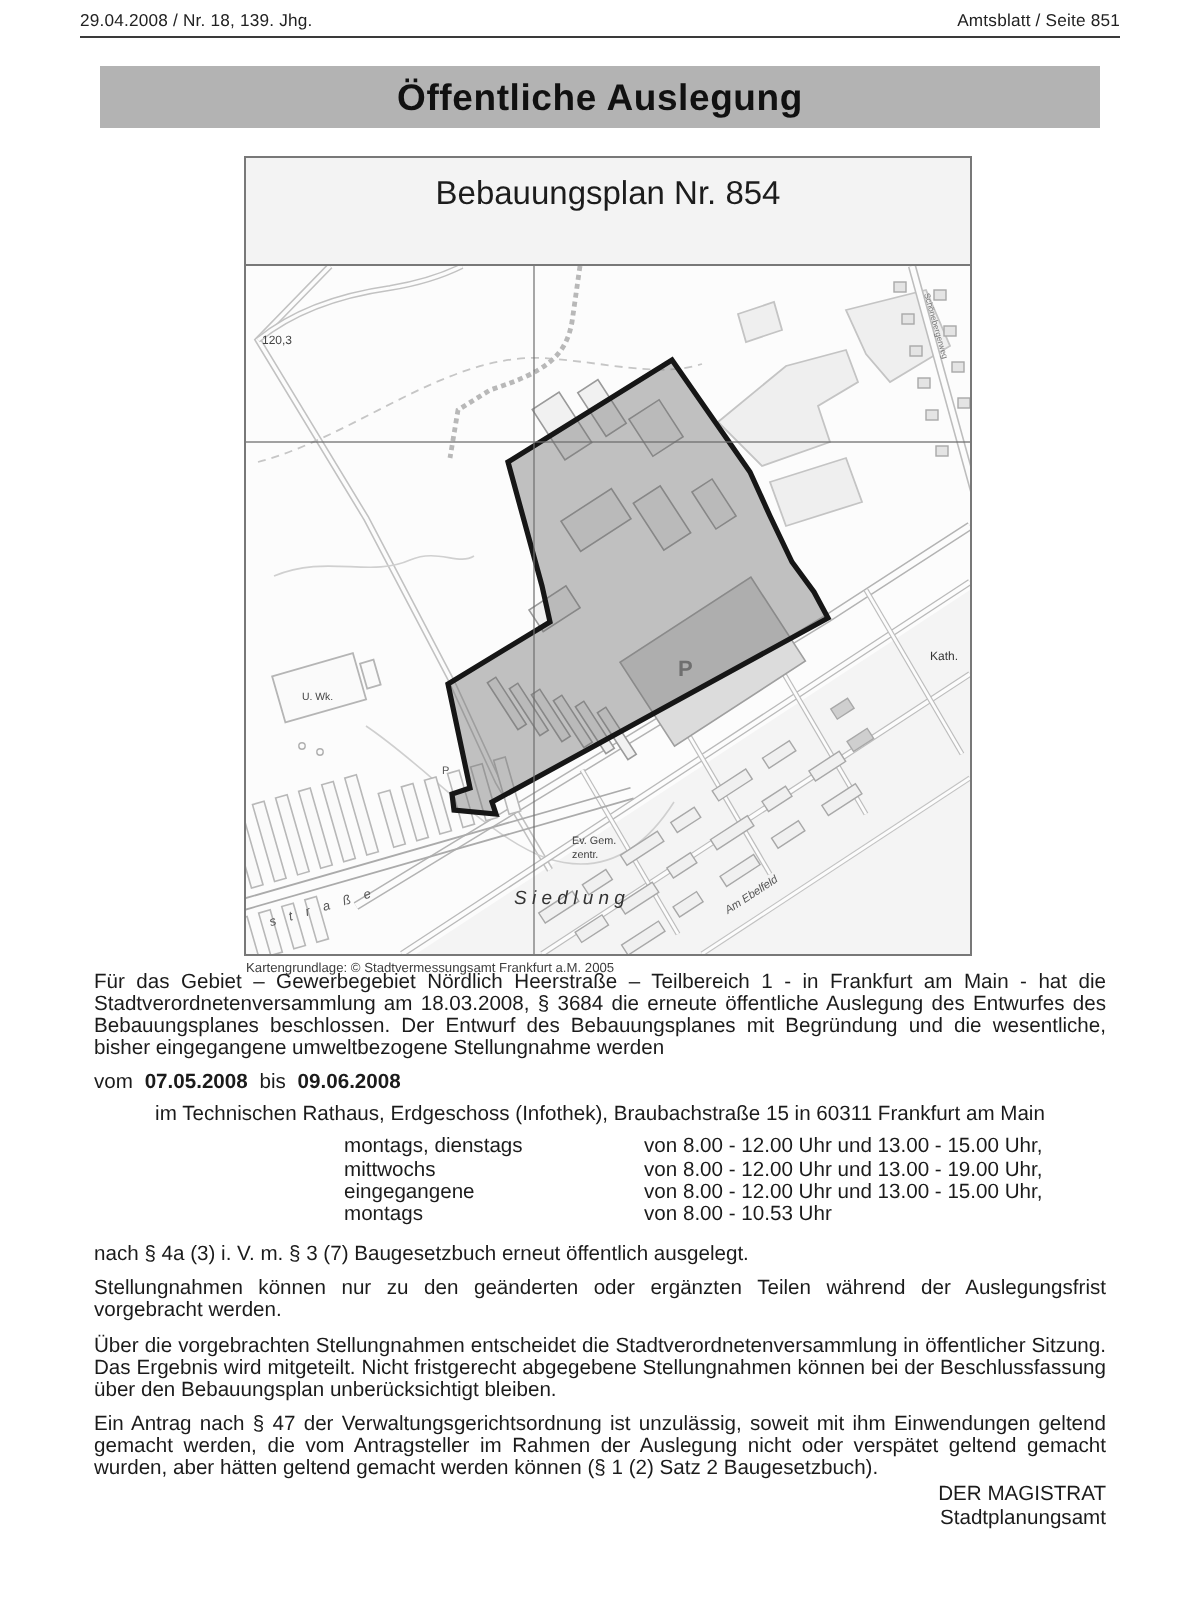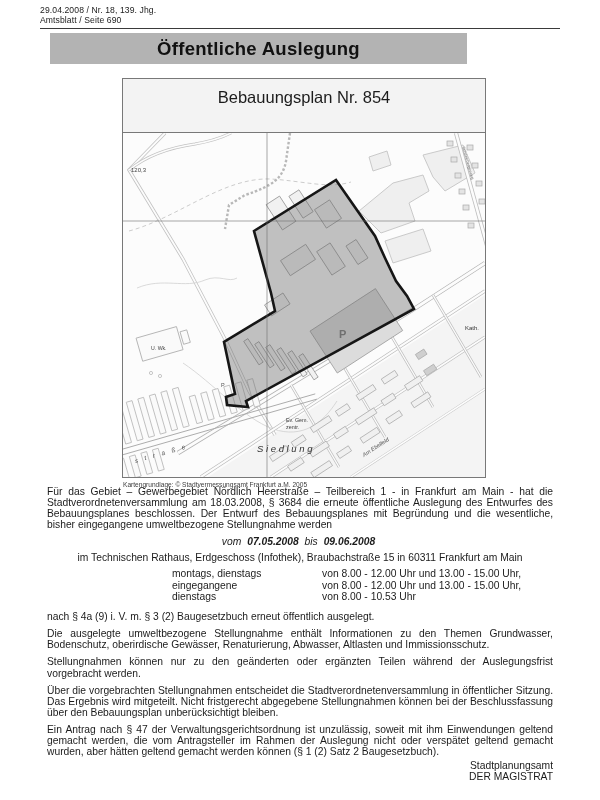--- a/index.html
+++ b/index.html
@@ -12,7 +12,7 @@
     position:absolute;top:5px;left:40px;width:520px;
     display:flex;justify-content:space-between;
     font-size:8.6px;letter-spacing:.1px;color:#222;
-    border-bottom:1px solid #3a3a3a;padding-bottom:3px;flex-direction:column;
+    border-bottom:1px solid #3a3a3a;padding-bottom:3px;
   }
   .banner{
     position:absolute;top:33px;left:50px;width:417px;height:31px;

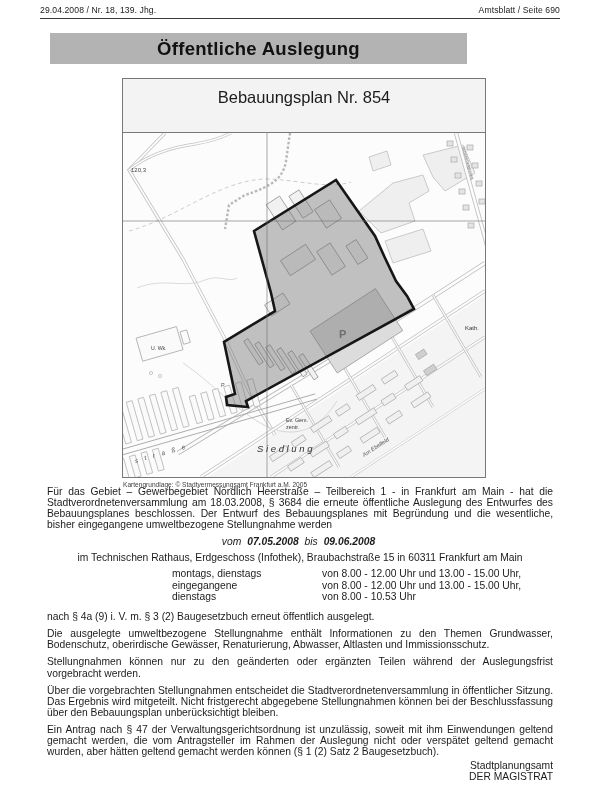--- a/index.html
+++ b/index.html
@@ -59,7 +59,7 @@
 
   <div class="header">
     <span>29.04.2008 / Nr. 18, 139. Jhg.</span>
-    <span>Amtsblatt / Seite 690</span>
+    <span>Amtsblatt / Seite 851</span>
   </div>
 
   <div class="banner">

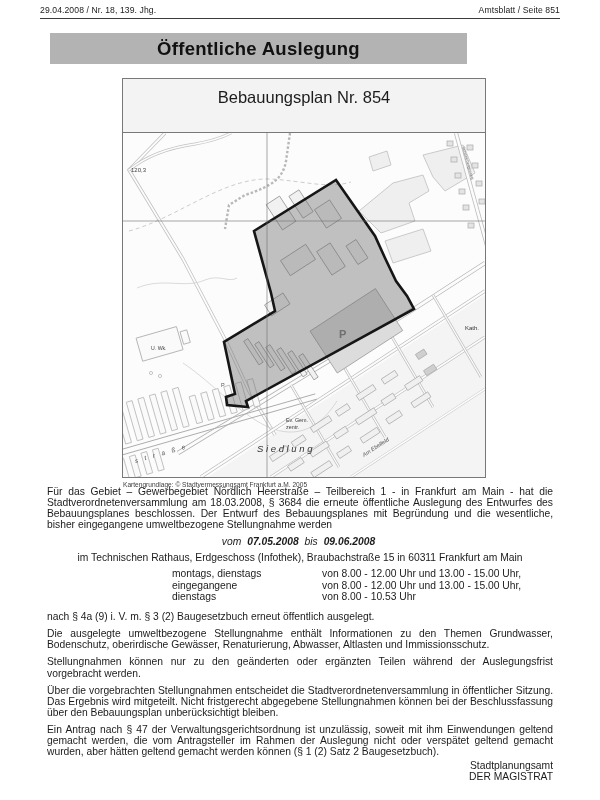--- a/index.html
+++ b/index.html
@@ -15,7 +15,7 @@
     border-bottom:1px solid #3a3a3a;padding-bottom:3px;
   }
   .banner{
-    position:absolute;top:33px;left:50px;width:417px;height:31px;
+    position:absolute;top:33px;left:50px;width:500px;height:31px;
     background:#b3b3b3;text-align:center;
     font-size:18.5px;font-weight:bold;line-height:31px;color:#111;
     letter-spacing:.3px;

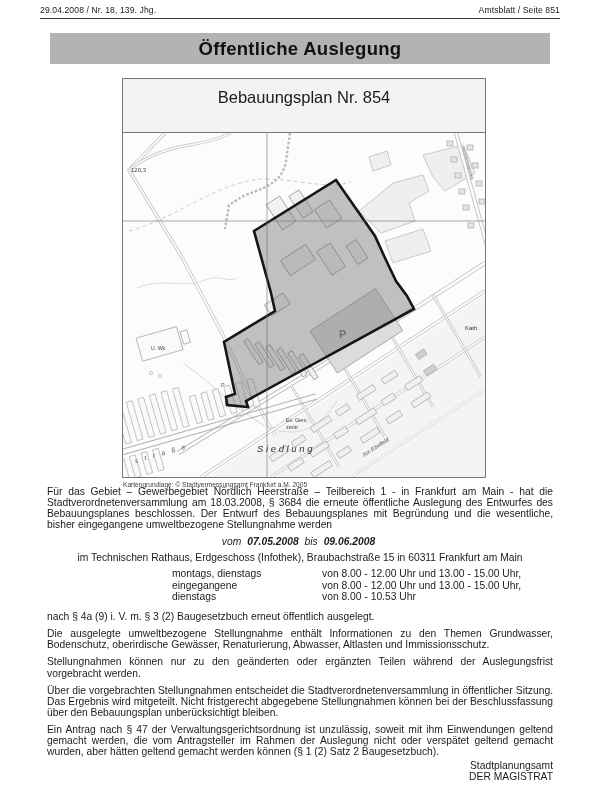--- a/index.html
+++ b/index.html
@@ -40,7 +40,7 @@
     font-size:10.3px;line-height:11.15px;text-align:justify;
   }
   .body-text p{margin:0;}
-  .p-date{margin-top:5px !important;text-align:center;font-style:italic;}
+  .p-date{margin-top:5px !important;text-align:left;}
   .p-date b{font-weight:bold;}
   .p-date span{display:inline-block;}
   .p-date .sep{margin:0 3px;}

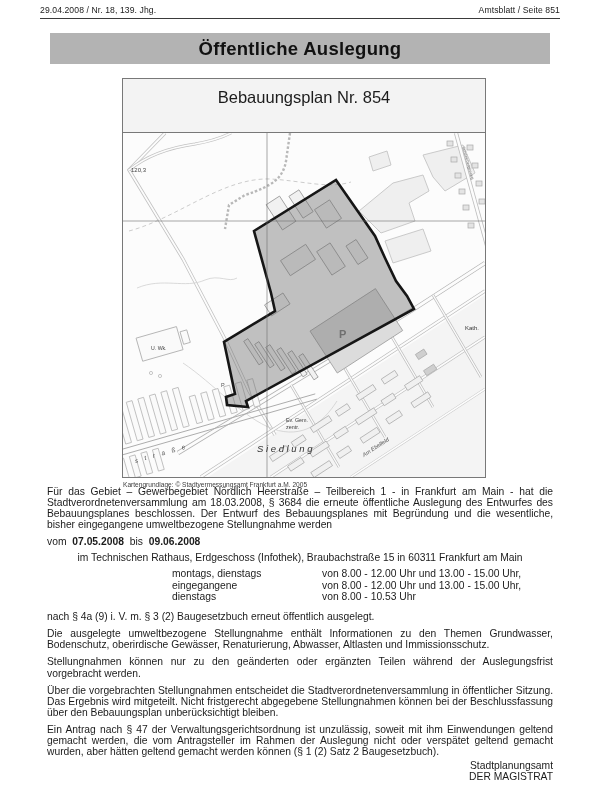--- a/index.html
+++ b/index.html
@@ -252,6 +252,10 @@
         <span class="hours-times">von 8.00 - 12.00 Uhr und 13.00 - 15.00 Uhr,</span>
       </div>
       <div class="hours-row">
+        <span class="hours-days">mittwochs</span>
+        <span class="hours-times">von 8.00 - 12.00 Uhr und 13.00 - 19.00 Uhr,</span>
+      </div>
+      <div class="hours-row">
         <span class="hours-days">eingegangene</span>
         <span class="hours-times">von 8.00 - 12.00 Uhr und 13.00 - 15.00 Uhr,</span>
       </div>

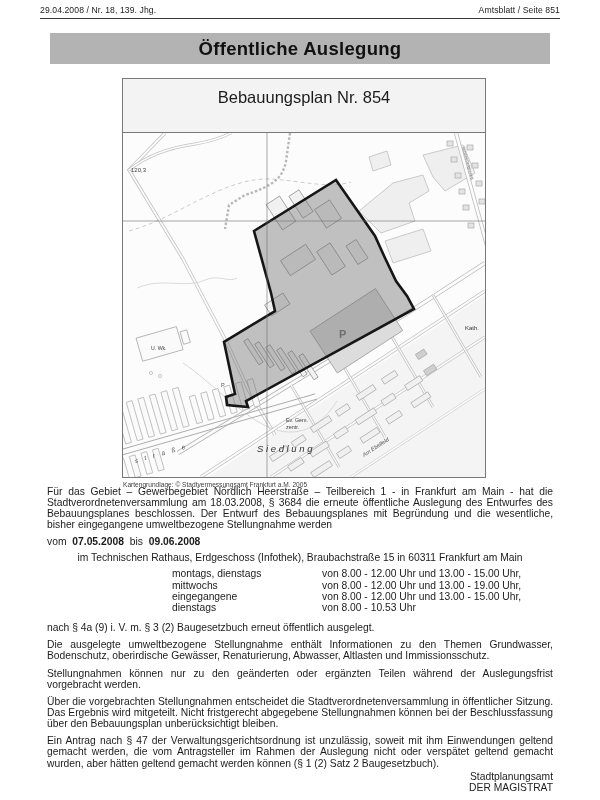--- a/index.html
+++ b/index.html
@@ -260,7 +260,7 @@
         <span class="hours-times">von 8.00 - 12.00 Uhr und 13.00 - 15.00 Uhr,</span>
       </div>
       <div class="hours-row">
-        <span class="hours-days">dienstags</span>
+        <span class="hours-days">montags</span>
         <span class="hours-times">von 8.00 - 10.53 Uhr</span>
       </div>
     </div>

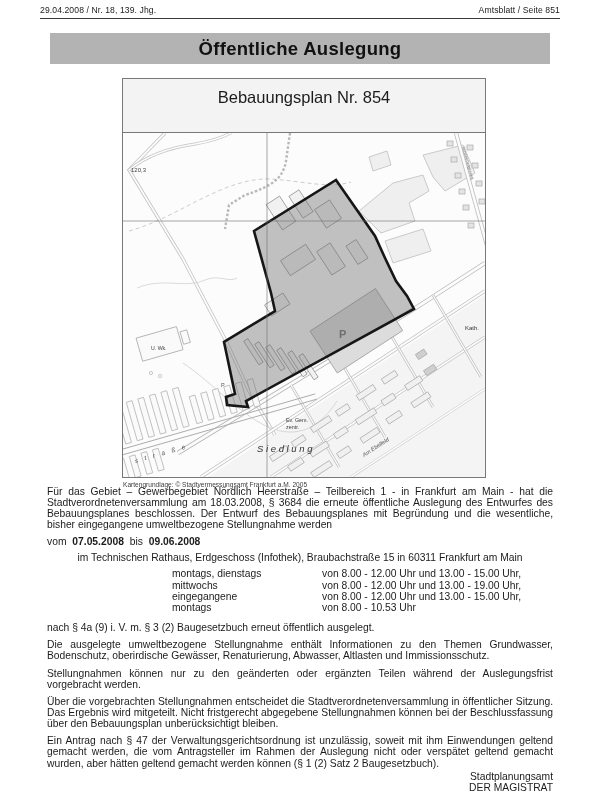--- a/index.html
+++ b/index.html
@@ -265,7 +265,7 @@
       </div>
     </div>
 
-    <p class="p-legal">nach § 4a (9) i. V. m. § 3 (2) Baugesetzbuch erneut öffentlich ausgelegt.</p>
+    <p class="p-legal">nach § 4a (3) i. V. m. § 3 (7) Baugesetzbuch erneut öffentlich ausgelegt.</p>
     <p class="p-std">Die ausgelegte umweltbezogene Stellungnahme enthält Informationen zu den Themen Grundwasser, Bodenschutz, oberirdische Gewässer, Renaturierung, Abwasser, Altlasten und Immissionsschutz.</p>
     <p class="p-std">Stellungnahmen können nur zu den geänderten oder ergänzten Teilen während der Auslegungsfrist vorgebracht werden.</p>
     <p class="p-std">Über die vorgebrachten Stellungnahmen entscheidet die Stadtverordnetenversammlung in öffentlicher Sitzung. Das Ergebnis wird mitgeteilt. Nicht fristgerecht abgegebene Stellungnahmen können bei der Beschlussfassung über den Bebauungsplan unberücksichtigt bleiben.</p>

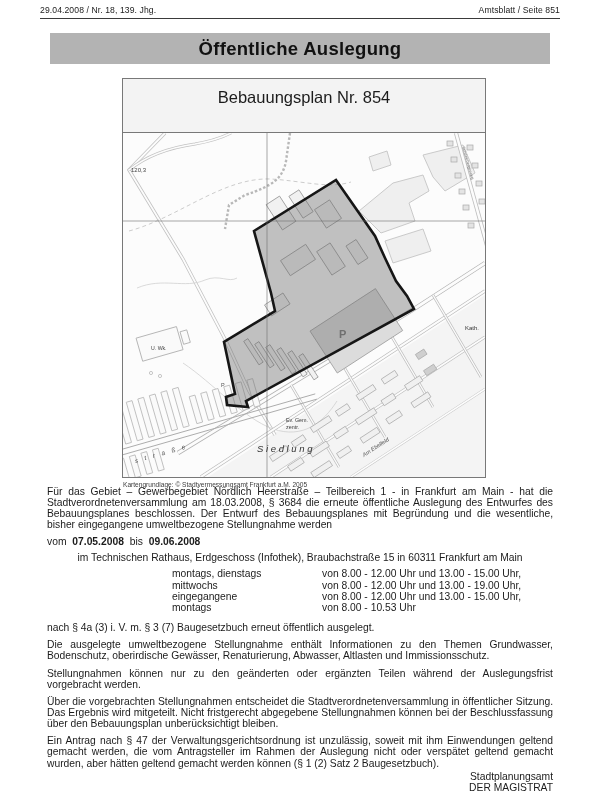--- a/index.html
+++ b/index.html
@@ -266,7 +266,6 @@
     </div>
 
     <p class="p-legal">nach § 4a (3) i. V. m. § 3 (7) Baugesetzbuch erneut öffentlich ausgelegt.</p>
-    <p class="p-std">Die ausgelegte umweltbezogene Stellungnahme enthält Informationen zu den Themen Grundwasser, Bodenschutz, oberirdische Gewässer, Renaturierung, Abwasser, Altlasten und Immissionsschutz.</p>
     <p class="p-std">Stellungnahmen können nur zu den geänderten oder ergänzten Teilen während der Auslegungsfrist vorgebracht werden.</p>
     <p class="p-std">Über die vorgebrachten Stellungnahmen entscheidet die Stadtverordnetenversammlung in öffentlicher Sitzung. Das Ergebnis wird mitgeteilt. Nicht fristgerecht abgegebene Stellungnahmen können bei der Beschlussfassung über den Bebauungsplan unberücksichtigt bleiben.</p>
     <p class="p-std">Ein Antrag nach § 47 der Verwaltungsgerichtsordnung ist unzulässig, soweit mit ihm Einwendungen geltend gemacht werden, die vom Antragsteller im Rahmen der Auslegung nicht oder verspätet geltend gemacht wurden, aber hätten geltend gemacht werden können (§ 1 (2) Satz 2 Baugesetzbuch).</p>

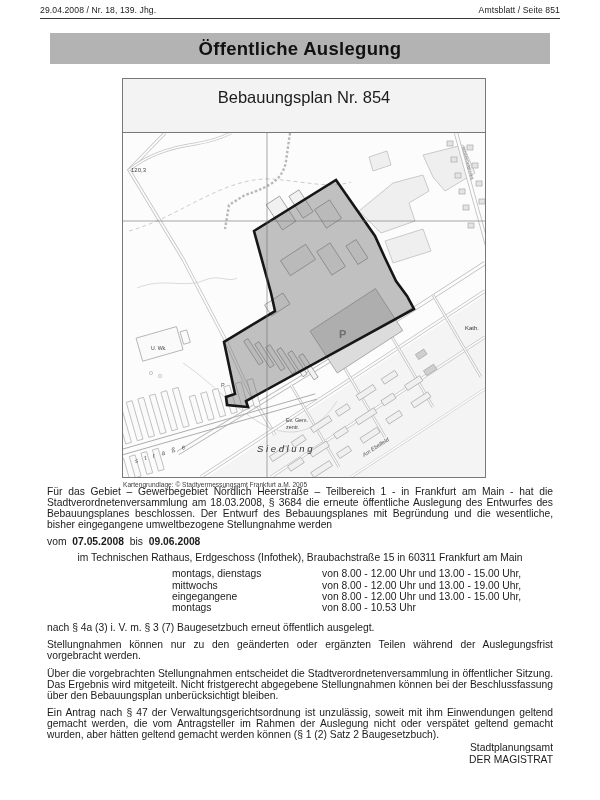--- a/index.html
+++ b/index.html
@@ -271,8 +271,8 @@
     <p class="p-std">Ein Antrag nach § 47 der Verwaltungsgerichtsordnung ist unzulässig, soweit mit ihm Einwendungen geltend gemacht werden, die vom Antragsteller im Rahmen der Auslegung nicht oder verspätet geltend gemacht wurden, aber hätten geltend gemacht werden können (§ 1 (2) Satz 2 Baugesetzbuch).</p>
 
     <div class="signature">
+      <div>DER MAGISTRAT</div>
       <div>Stadtplanungsamt</div>
-      <div>DER MAGISTRAT</div>
     </div>
   </div>
 

